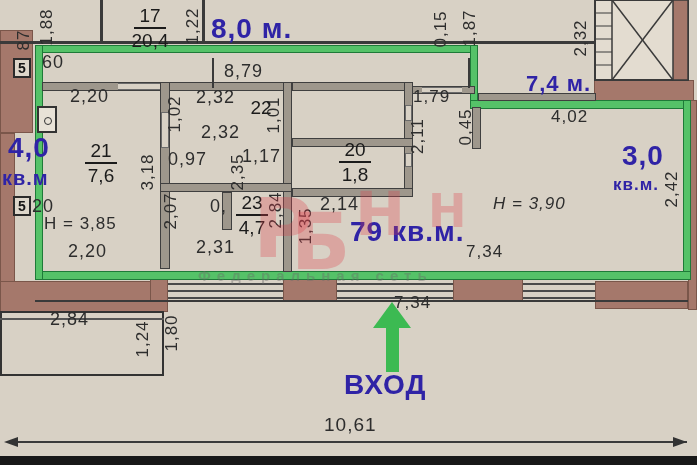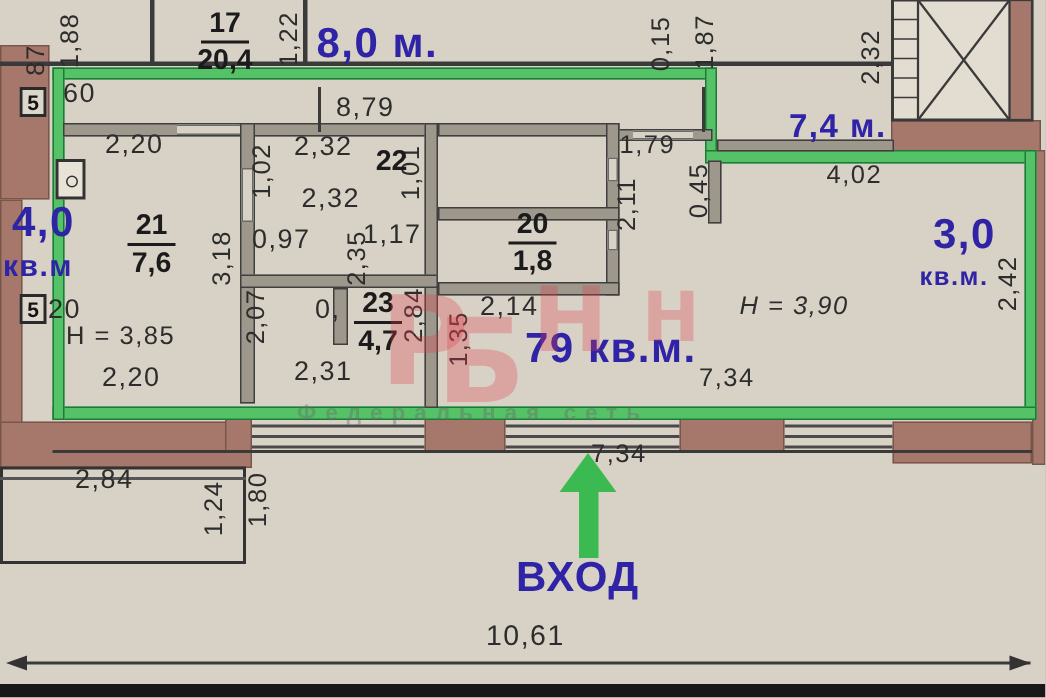--- a/index.html
+++ b/index.html
@@ -7,7 +7,7 @@
         font-family:"Liberation Sans",sans-serif;}
   .dim{position:absolute;color:#2d2d2d;white-space:nowrap;letter-spacing:1px;font-weight:500;}
   .vdim{width:68px;text-align:center;transform:rotate(-90deg);}
-  .room{position:absolute;text-align:center;color:#1b1b1b;font-weight:bold;width:90px;}
+  .room{position:absolute;text-align:center;color:#1b1b1b;font-weight:normal;width:90px;}
   .room .num{display:inline-block;font-size:19px;line-height:20px;padding:0 5px 1px;}
   .room .num.u{border-bottom:2.5px solid #1b1b1b;}
   .room .area{display:block;font-size:19px;line-height:21px;padding-top:1px;}

